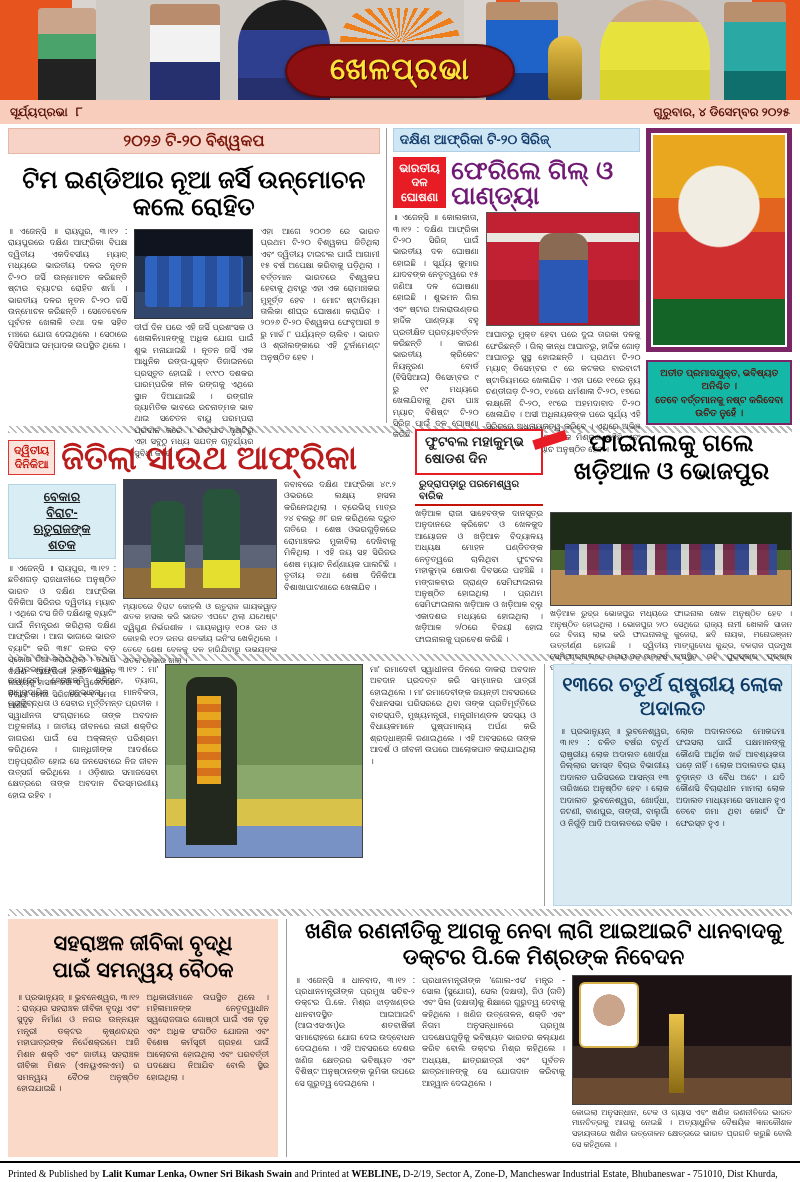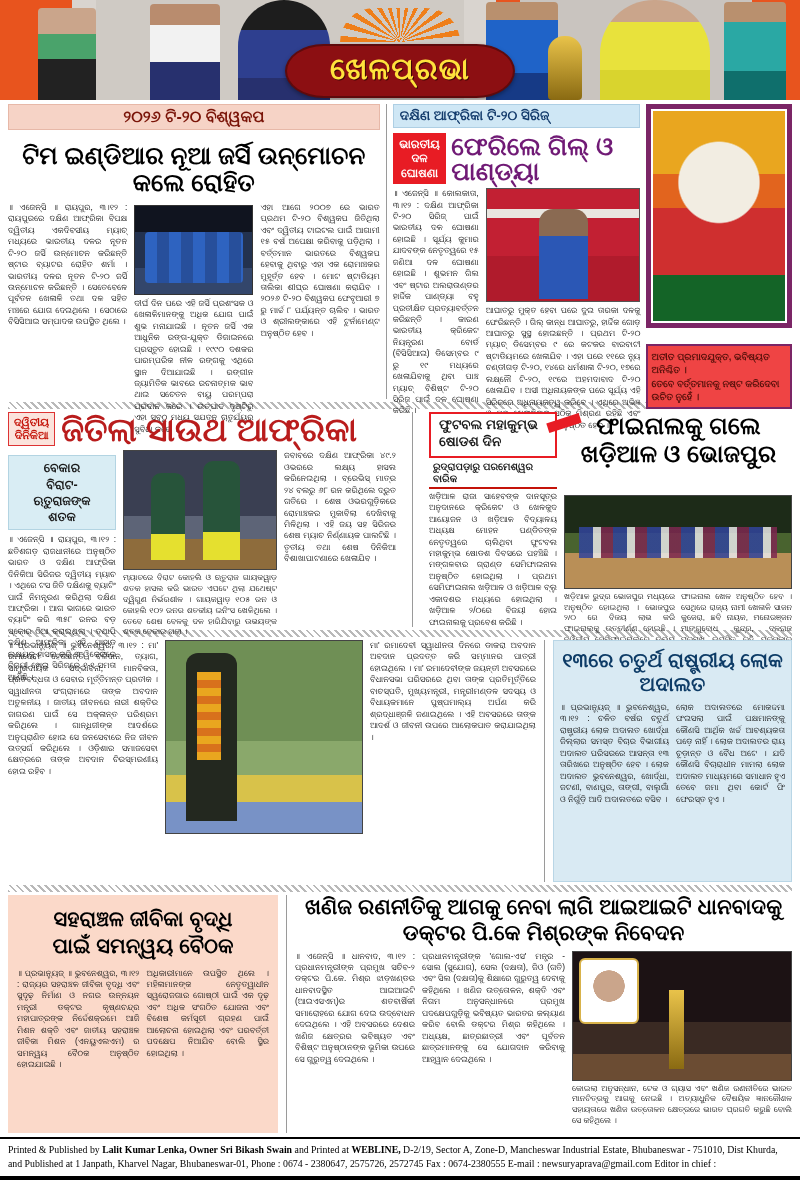--- a/index.html
+++ b/index.html
@@ -121,6 +121,13 @@
     </div>
   </div>
 
+  <div class="datebar">
+    <div style="display:flex;align-items:center;">
+      <span>ସୂର୍ଯ୍ୟପ୍ରଭା</span>
+      <span class="pageno">୮</span>
+    </div>
+    <span>ଗୁରୁବାର, ୪ ଡିସେମ୍ବର ୨୦୨୫</span>
+  </div>
 
   <div class="content">
 

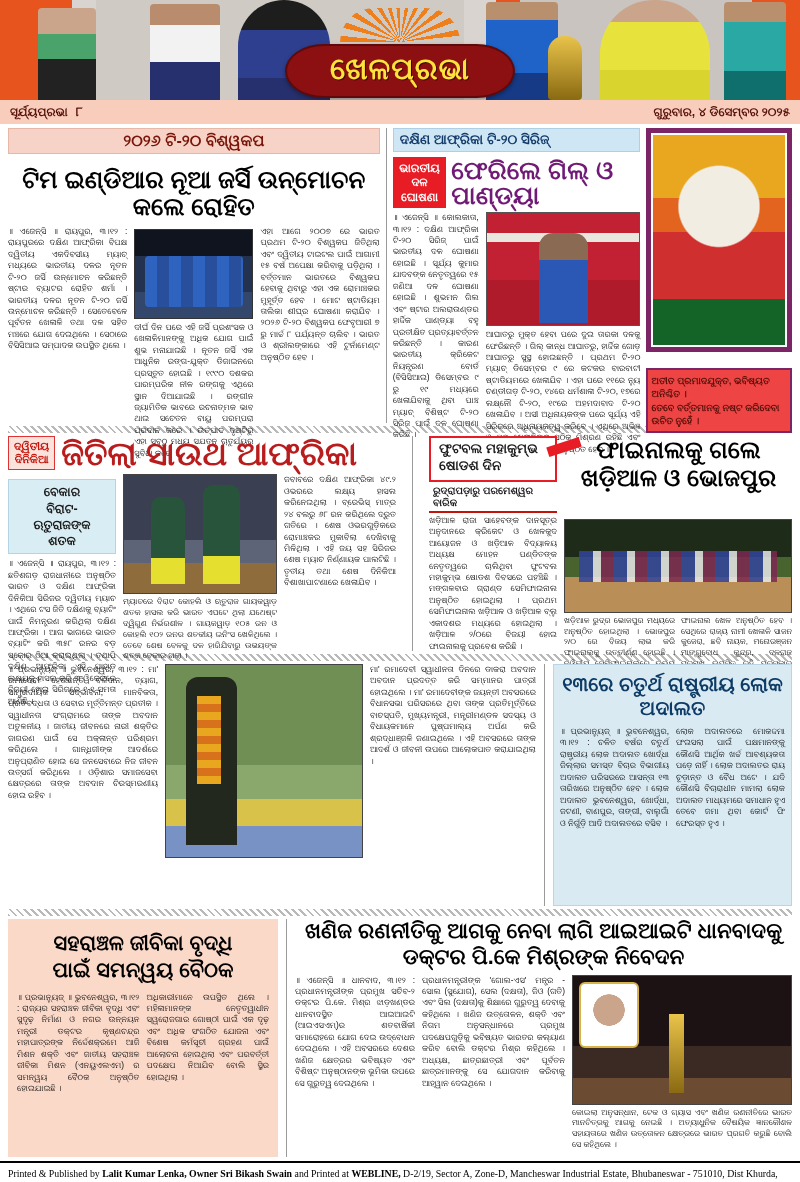--- a/index.html
+++ b/index.html
@@ -56,7 +56,7 @@
   .sai-photo{height:210px;background:
      radial-gradient(circle at 50% 34%, #f2ede2 0 26%, transparent 27%),
      linear-gradient(180deg,#e9a61f 0 30%,#e2641e 30% 46%,#cf2f2f 46% 78%,#146427 78% 100%);}
-  .sai-cap{border:2px solid #7b2566;margin-top:16px;padding:4px 3px;font-size:9.5px;font-weight:bold;text-align:left;color:#58110b;line-height:1.4;background:#ef4444;}
+  .sai-cap{border:2px solid #7b2566;margin-top:8px;padding:4px 3px;font-size:9.5px;font-weight:bold;text-align:center;color:#58110b;line-height:1.4;background:#14b8a6;}
 
   
   .row2{display:flex;gap:16px;height:215px;}

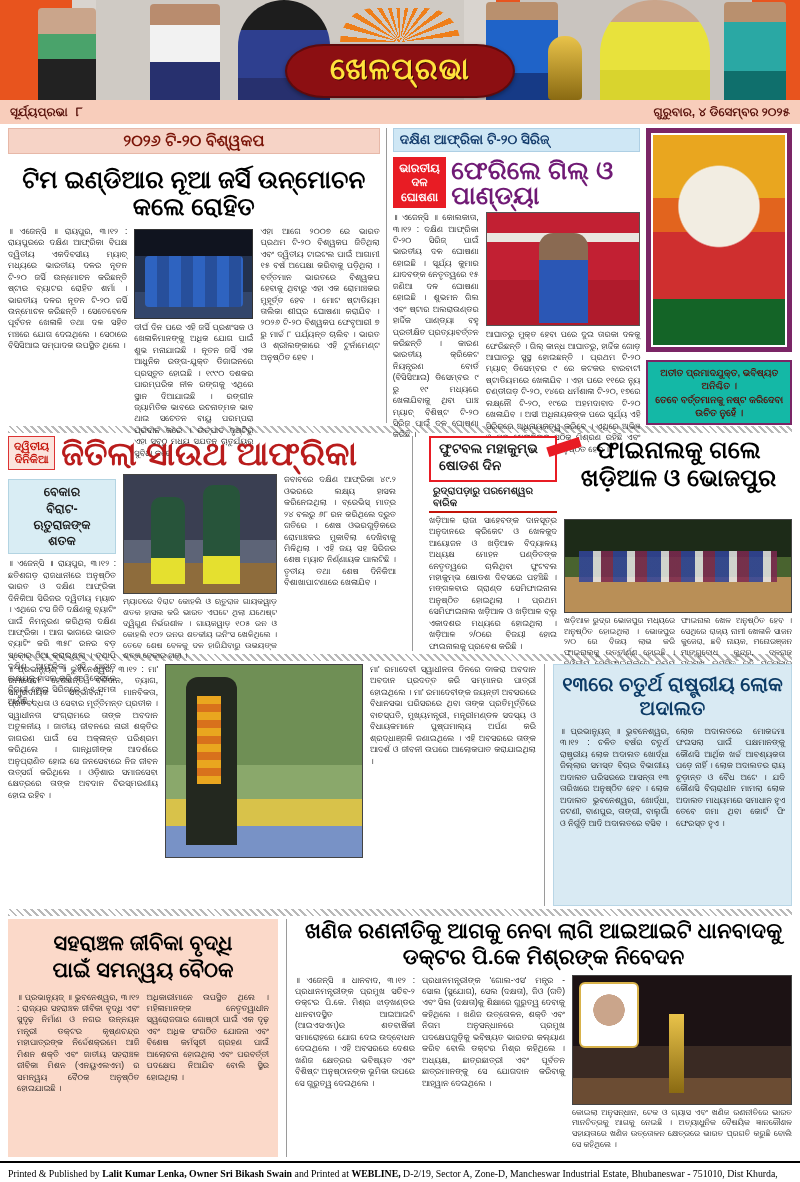--- a/index.html
+++ b/index.html
@@ -59,7 +59,7 @@
   .sai-cap{border:2px solid #7b2566;margin-top:8px;padding:4px 3px;font-size:9.5px;font-weight:bold;text-align:center;color:#58110b;line-height:1.4;background:#14b8a6;}
 
   
-  .row2{display:flex;gap:16px;height:215px;}
+  .row2{display:flex;gap:9px;height:215px;align-items:center;}
   .b1{width:388px;}
   .b1 .hrow{display:flex;align-items:center;gap:6px;}
   .b1 .lbl{background:#fbe3dc;border:1px solid #d33;color:#c41309;font-weight:bold;font-size:11px;text-align:center;line-height:1.2;padding:3px 5px;}

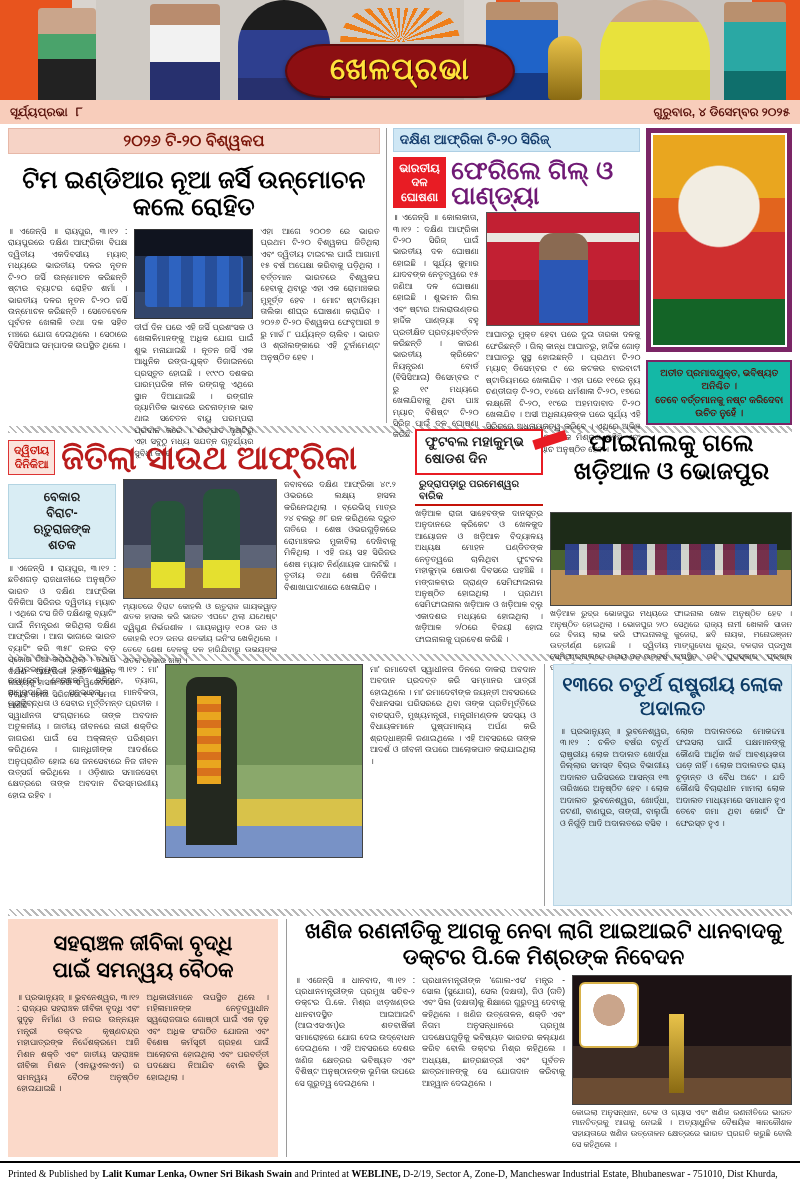--- a/index.html
+++ b/index.html
@@ -64,7 +64,7 @@
   .b1 .hrow{display:flex;align-items:center;gap:6px;}
   .b1 .lbl{background:#fbe3dc;border:1px solid #d33;color:#c41309;font-weight:bold;font-size:11px;text-align:center;line-height:1.2;padding:3px 5px;}
   .b1 h1{margin:0;font-size:33px;color:#b91c1c;line-height:1;}
-  .b1 .sub{background:#d9edf4;border:1px solid #b3d4e2;text-align:center;font-weight:bold;font-size:12.5px;padding:4px 18px;line-height:1.3;margin:5px 0 4px;}
+  .b1 .sub{background:#d9edf4;border:1px solid #b3d4e2;text-align:center;font-weight:bold;font-size:12.5px;padding:4px 18px;line-height:1.3;margin:5px 0 4px;text-decoration:underline;}
   .sa-photo{height:118px;background:linear-gradient(180deg,#3a3f52 0 55%,#5d6477 55% 75%,#8e6c3c 75% 100%);border:1px solid #444;}
   .sa-photo:before{content:"";position:absolute;left:18%;top:18%;width:22%;height:74%;background:linear-gradient(180deg,#27543a 0 70%,#e5e02f 70% 100%);border-radius:10px 10px 0 0;}
   .sa-photo:after{content:"";position:absolute;left:52%;top:8%;width:24%;height:84%;background:linear-gradient(180deg,#27543a 0 72%,#e5e02f 72% 100%);border-radius:10px 10px 0 0;}

